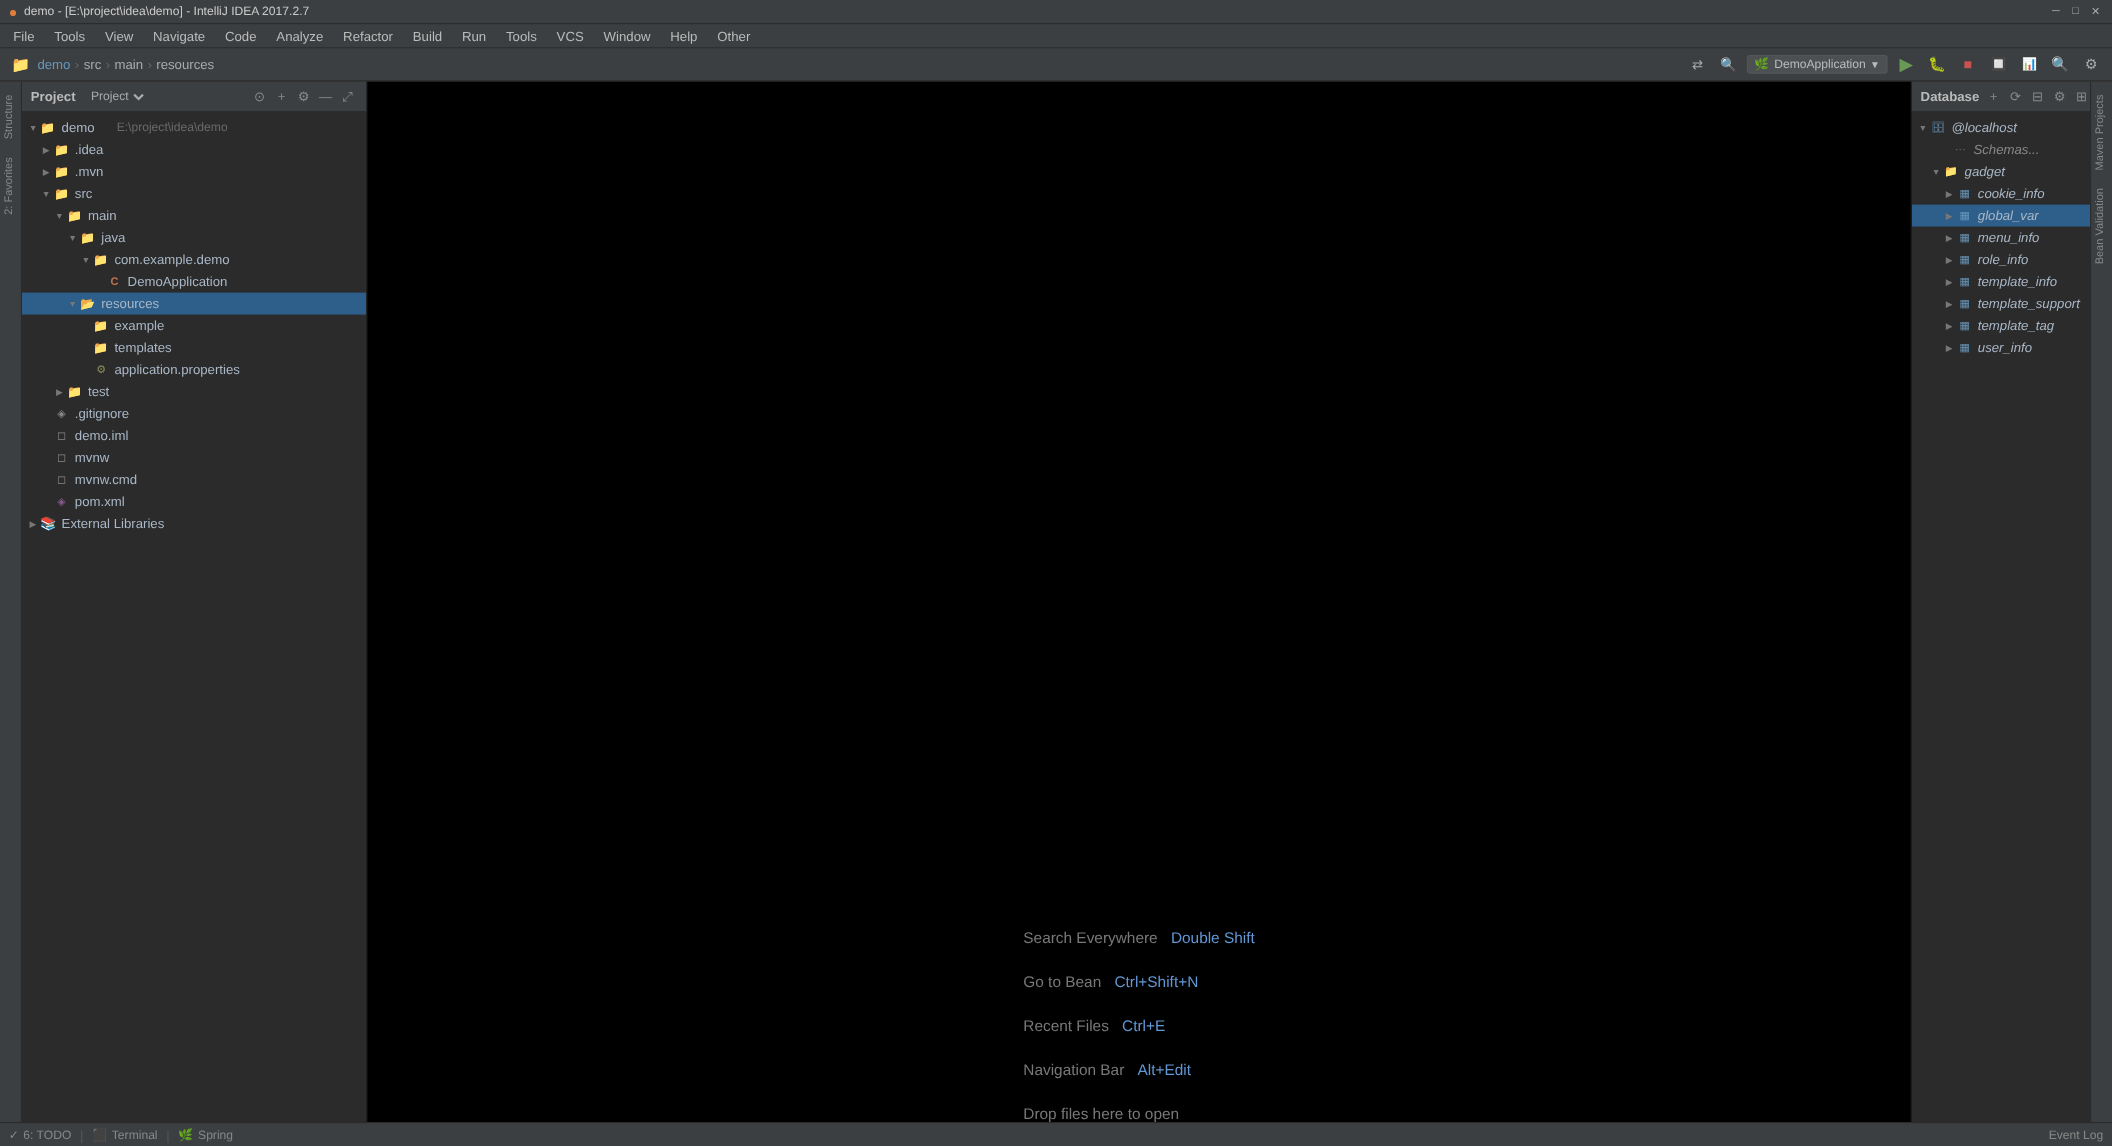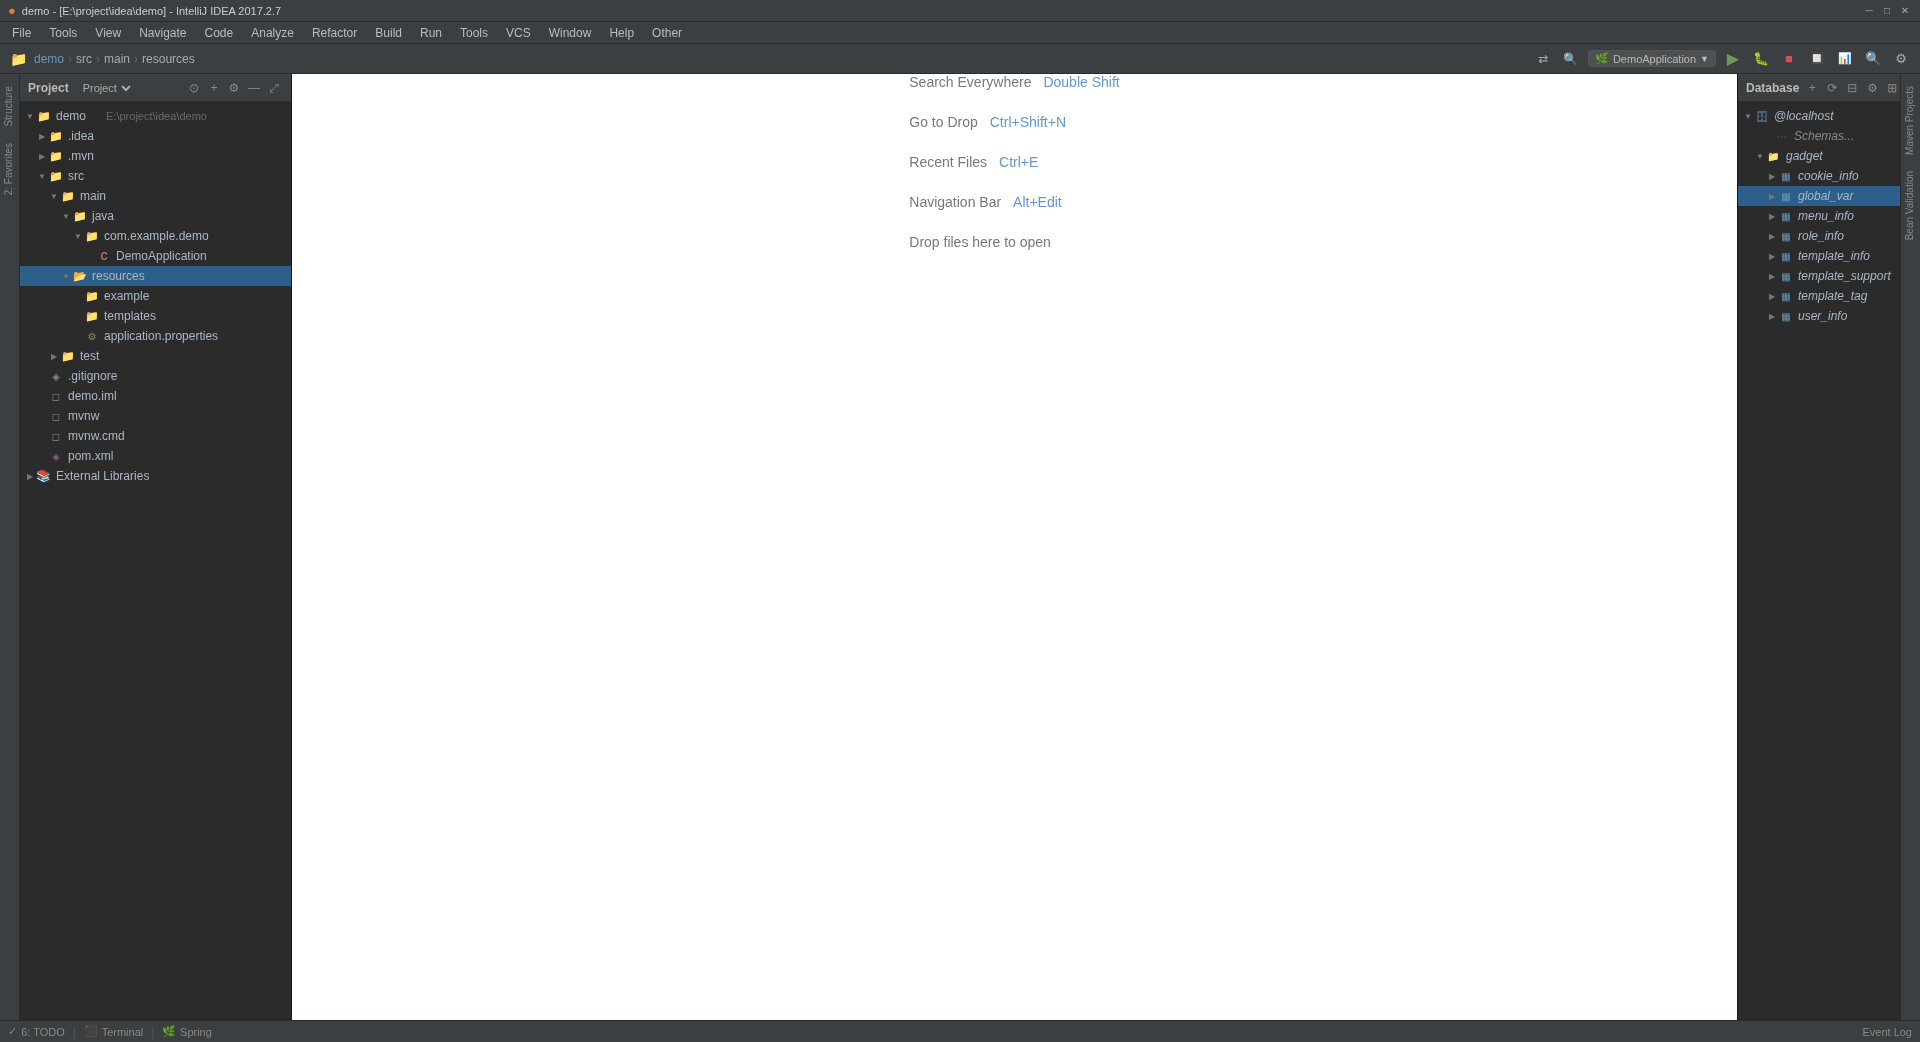--- a/index.html
+++ b/index.html
@@ -90,7 +90,7 @@
 
     
     .project-panel {
-      width: 272px;
+      width: 314px;
       background: #2b2b2b;
       display: flex;
       flex-direction: column;

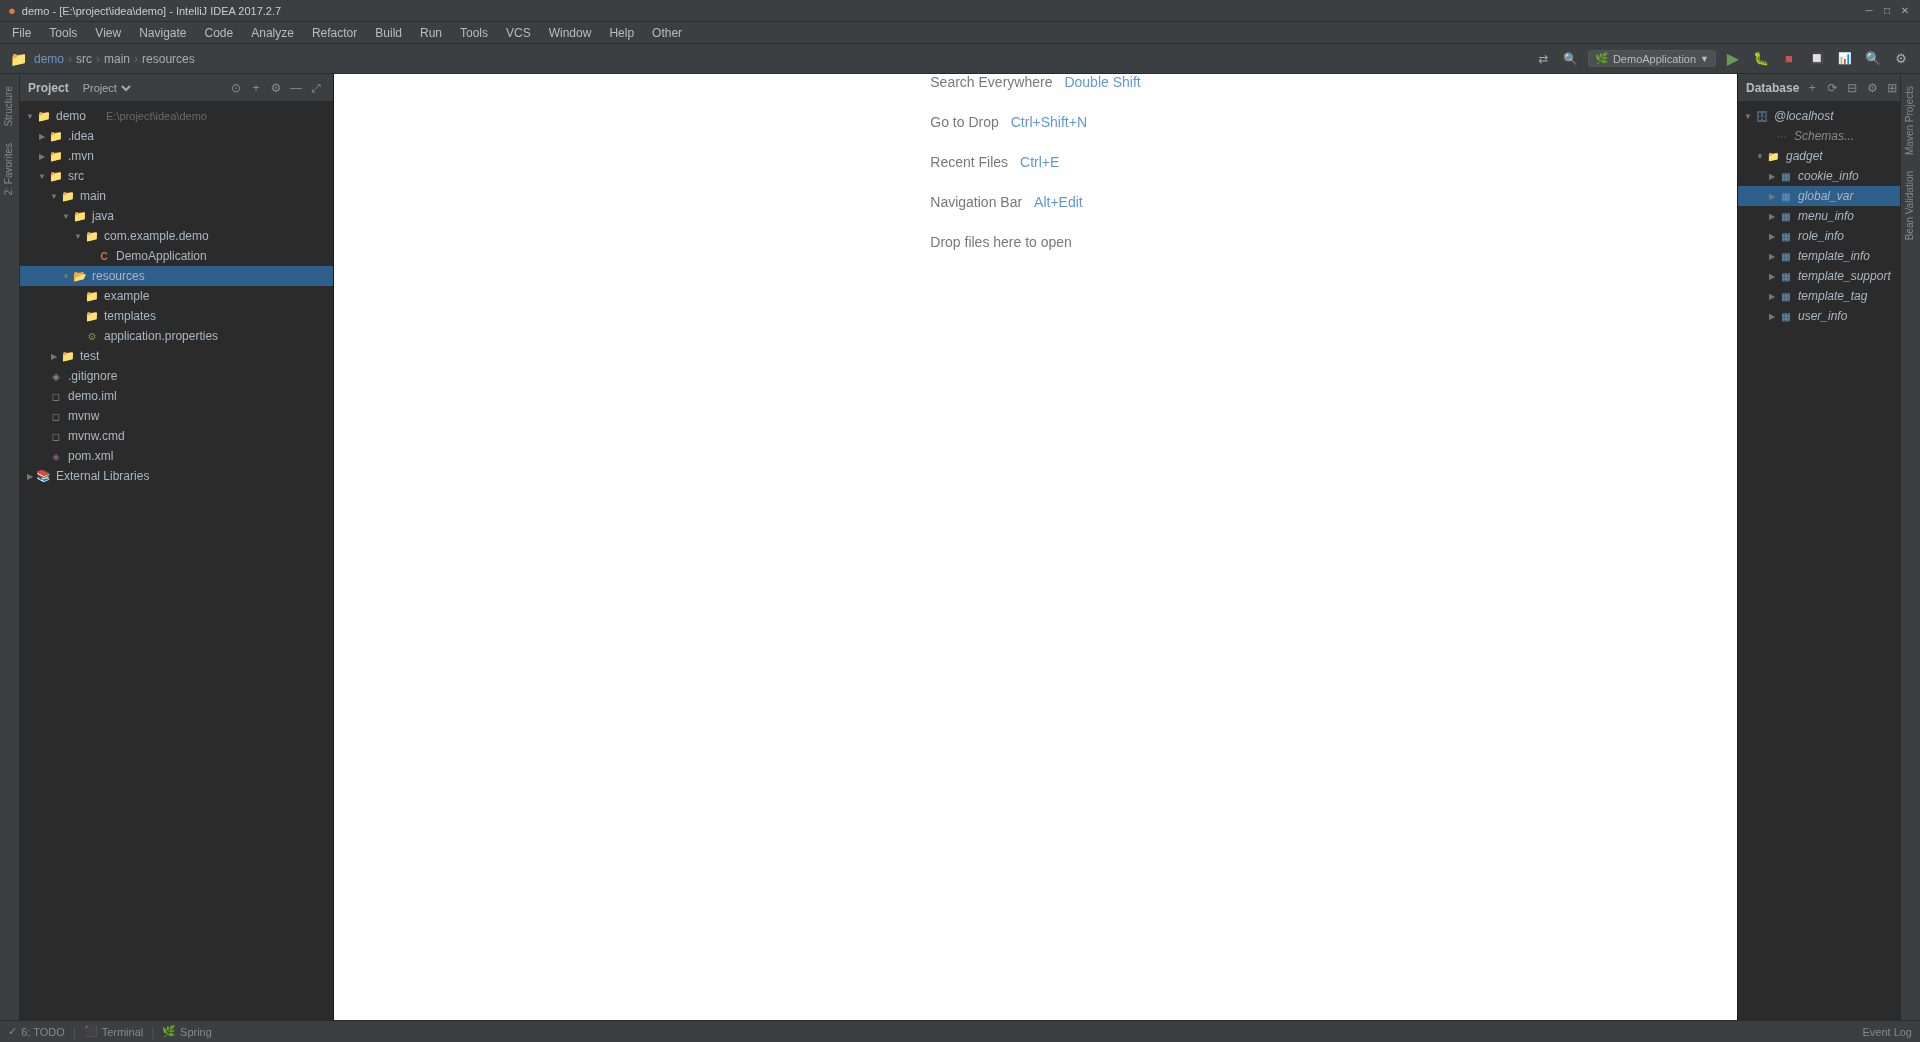--- a/index.html
+++ b/index.html
@@ -156,11 +156,11 @@
     
     .editor-area {
       flex: 1;
-      background: #ffffff;
+      background: #000000;
       display: flex;
       flex-direction: column;
       align-items: center;
-      justify-content: flex-start;
+      justify-content: flex-end;
       position: relative;
     }
     .welcome-hints {

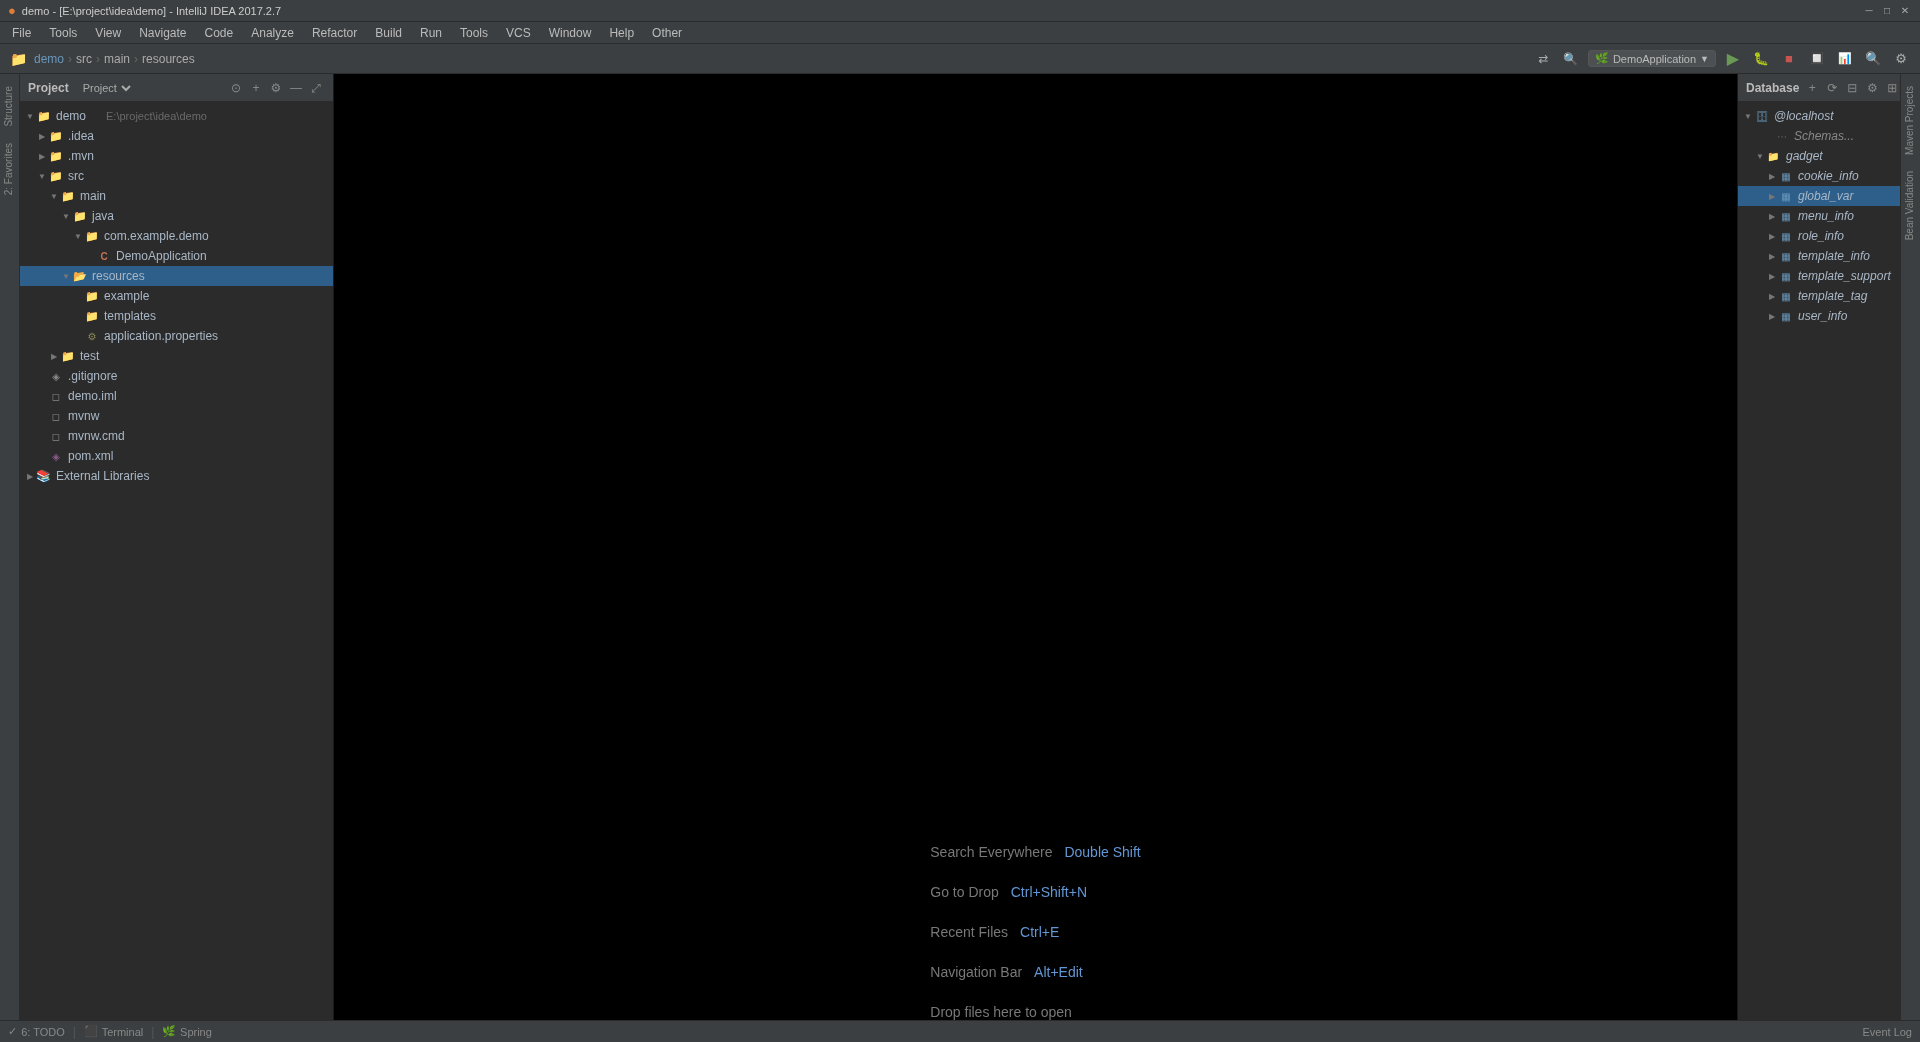--- a/index.html
+++ b/index.html
@@ -458,7 +458,7 @@
         <span class="hint-shortcut">Double Shift</span>
       </div>
       <div class="welcome-hint-row">
-        <span class="hint-label">Go to Drop</span>
+        <span class="hint-label">Go to Bean</span>
         <span class="hint-shortcut">Ctrl+Shift+N</span>
       </div>
       <div class="welcome-hint-row">

